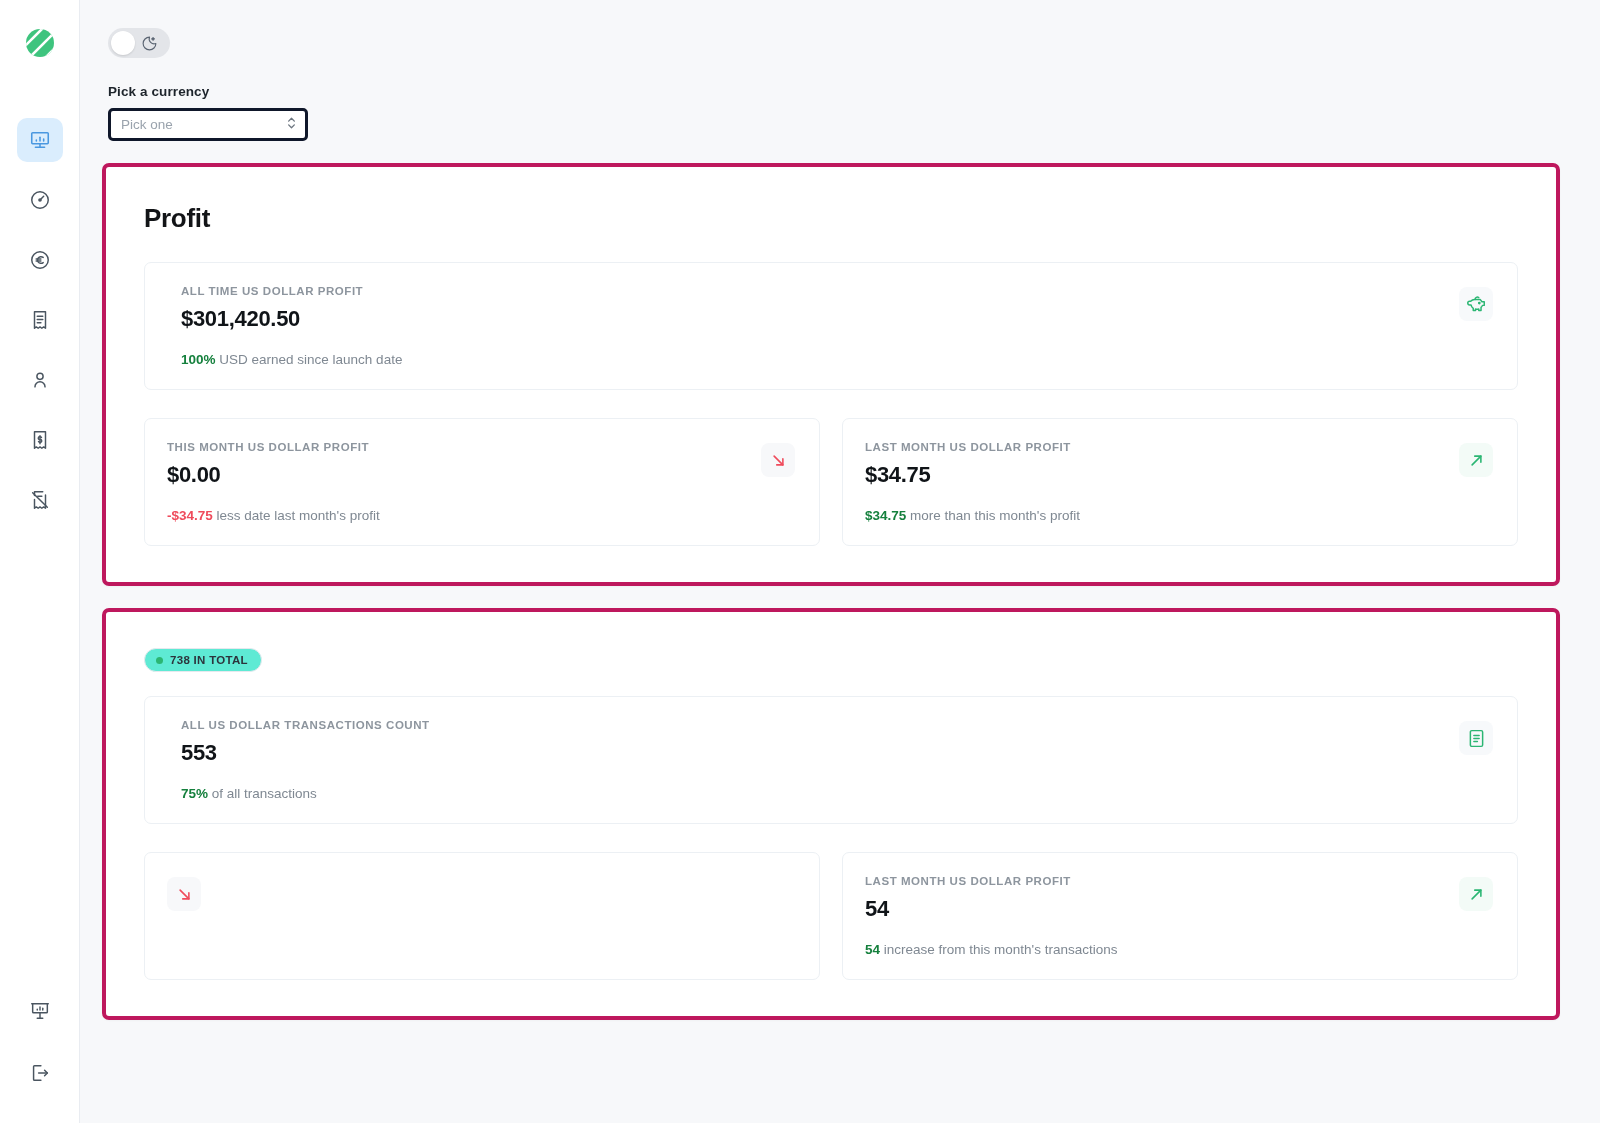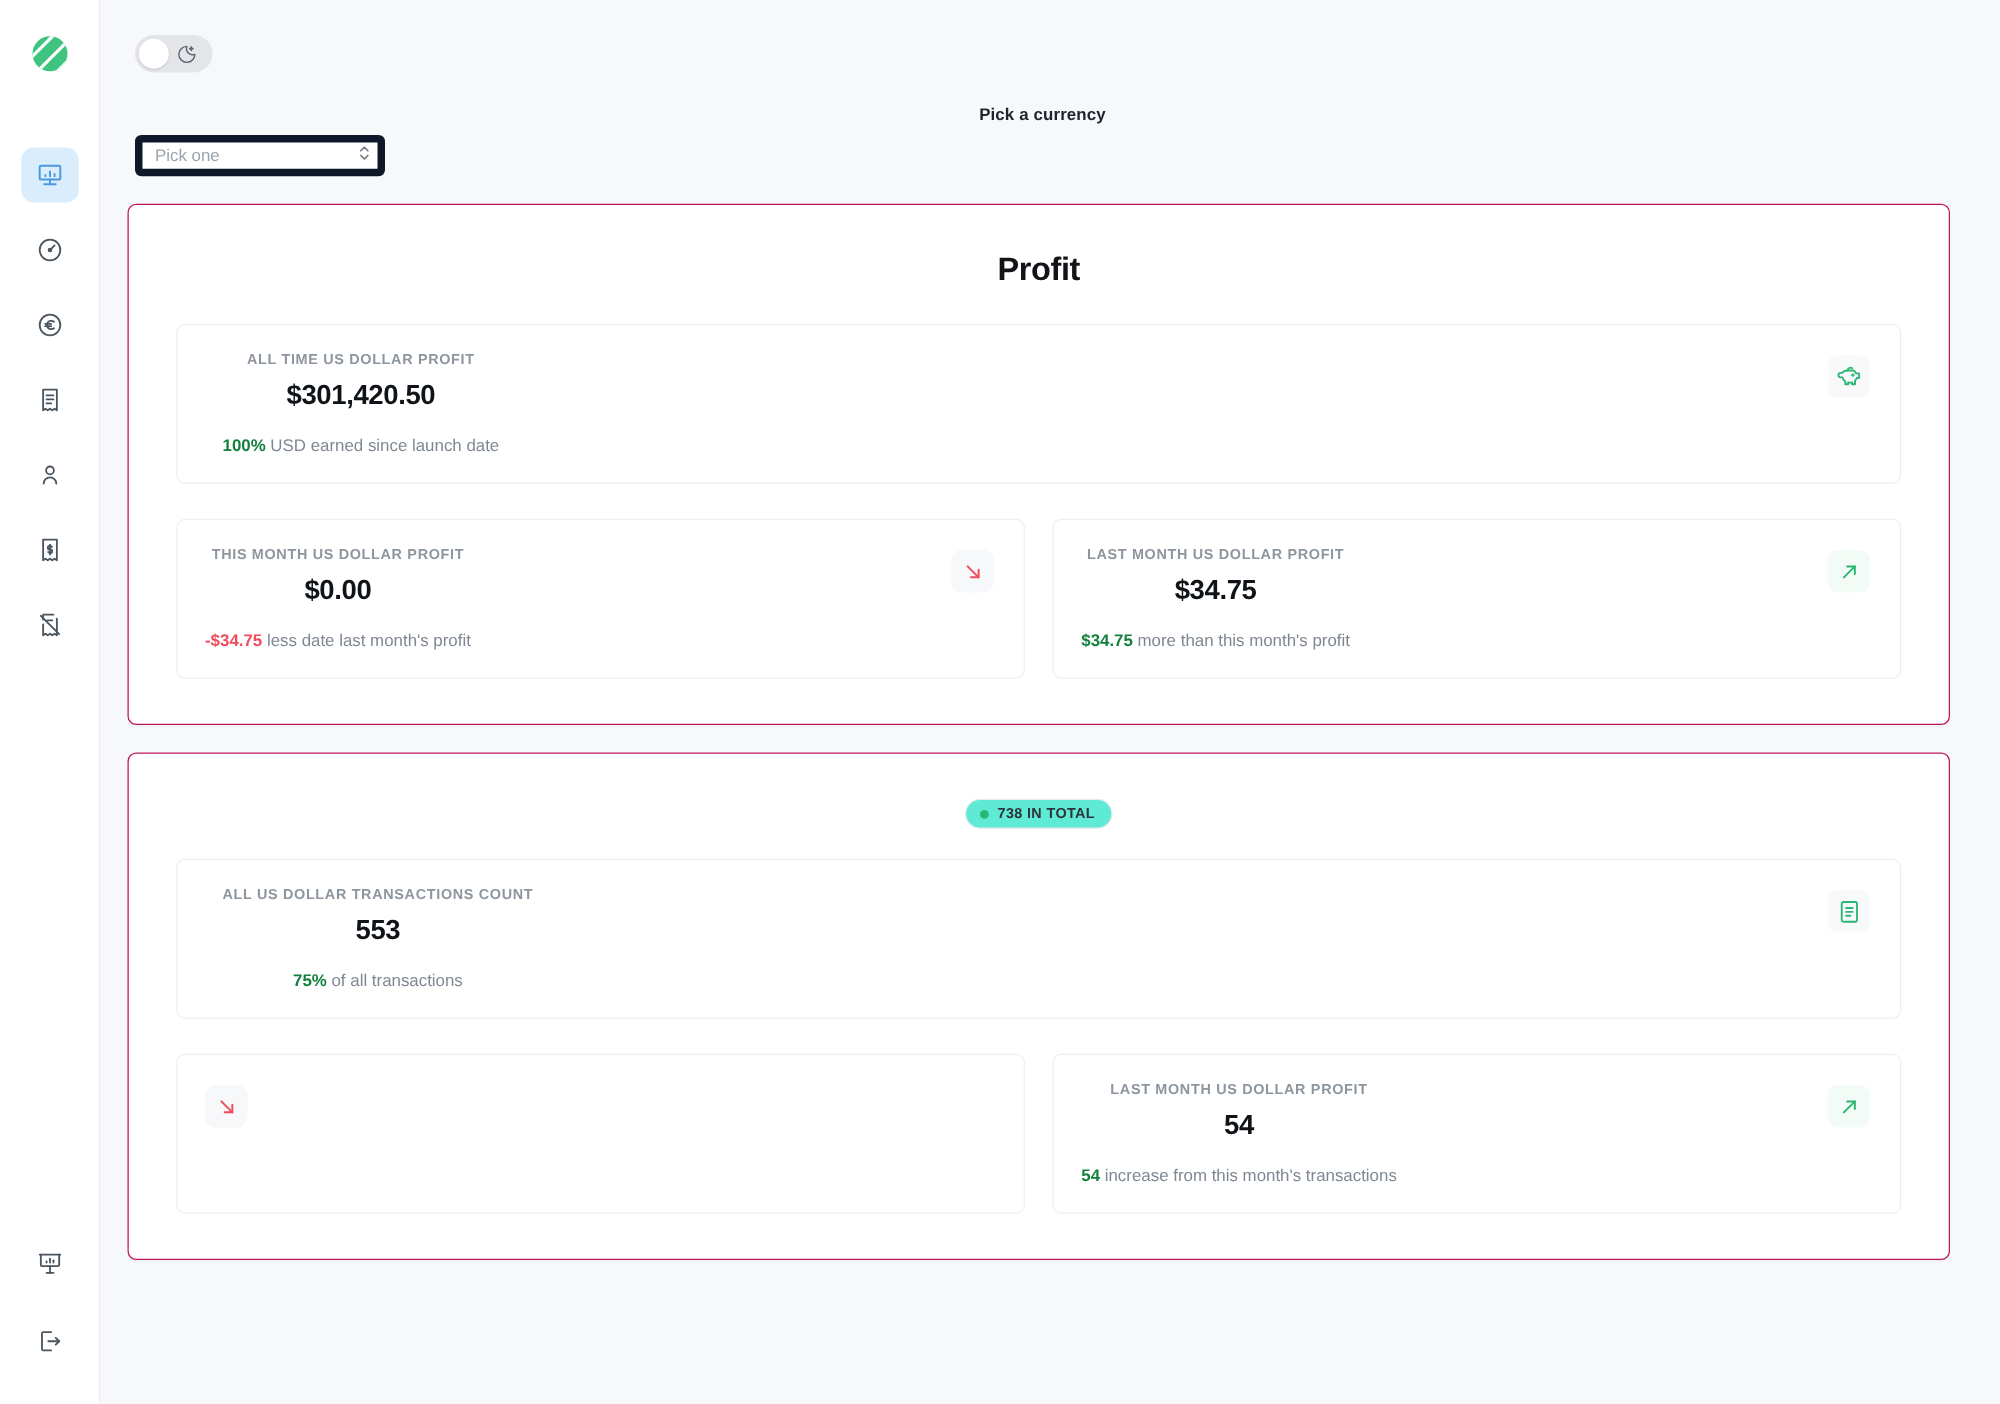--- a/index.html
+++ b/index.html
@@ -12,7 +12,7 @@
     color: #222b33;
     overflow: hidden;
   }
-  .app { display: flex; width: 1600px; height: 1123px; text-align: center; }
+  .app { display: flex; width: 1600px; height: 1123px; }
 
   
   .sidebar {

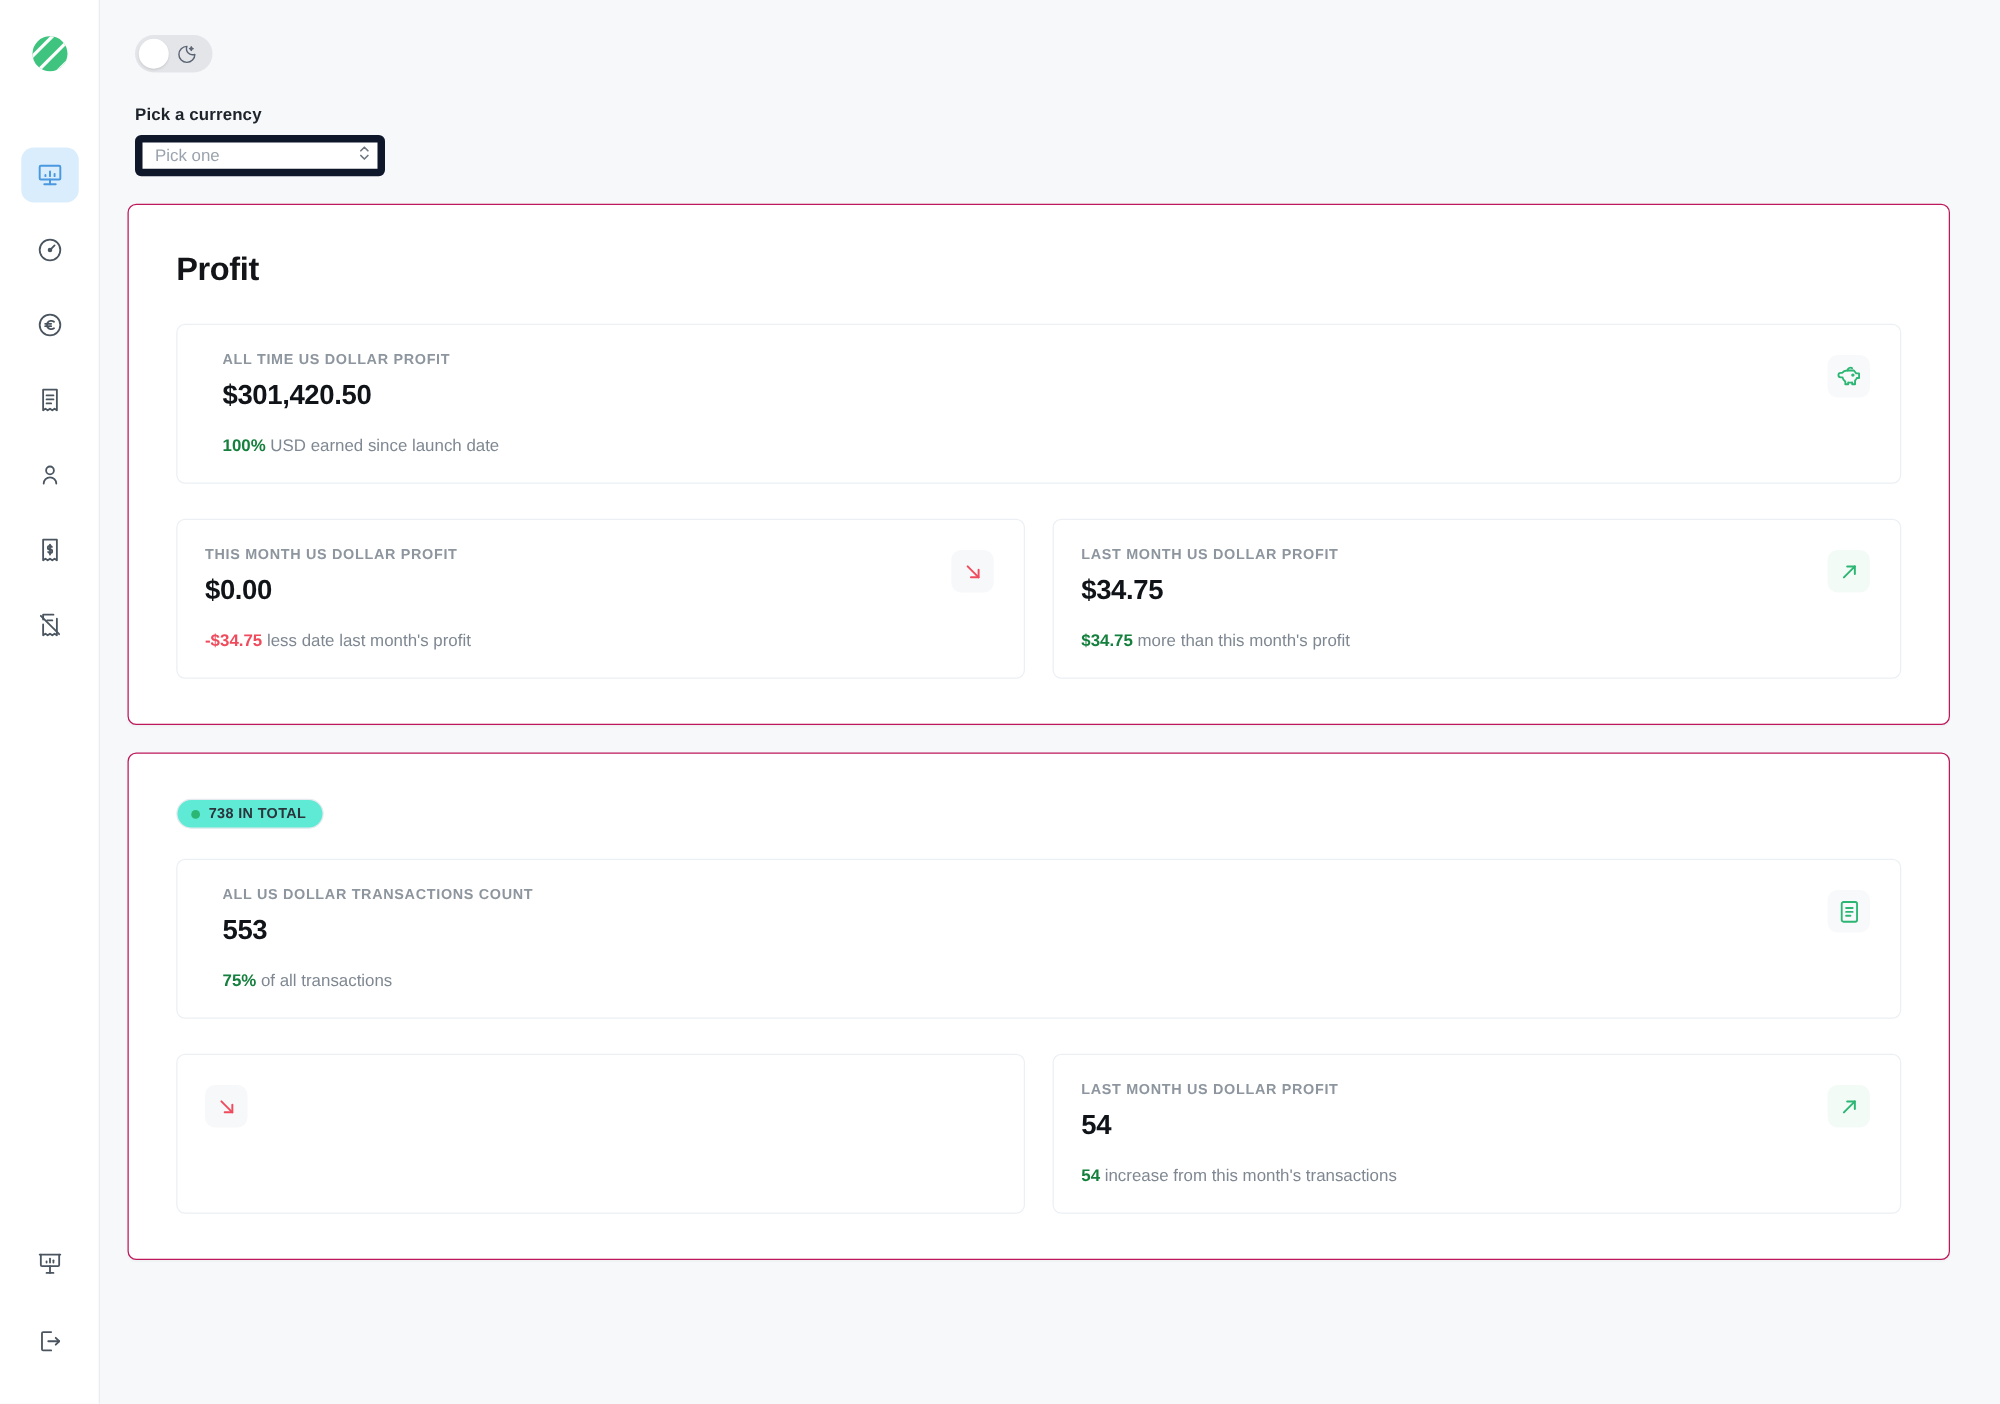--- a/index.html
+++ b/index.html
@@ -91,7 +91,7 @@
   .select-box {
     width: 200px; height: 33px;
     background: #ffffff;
-    border: 6px solid #0f172a;
+    border: 3px solid #0f172a;
     border-radius: 5px;
     display: flex; align-items: center;
     padding: 0 10px;

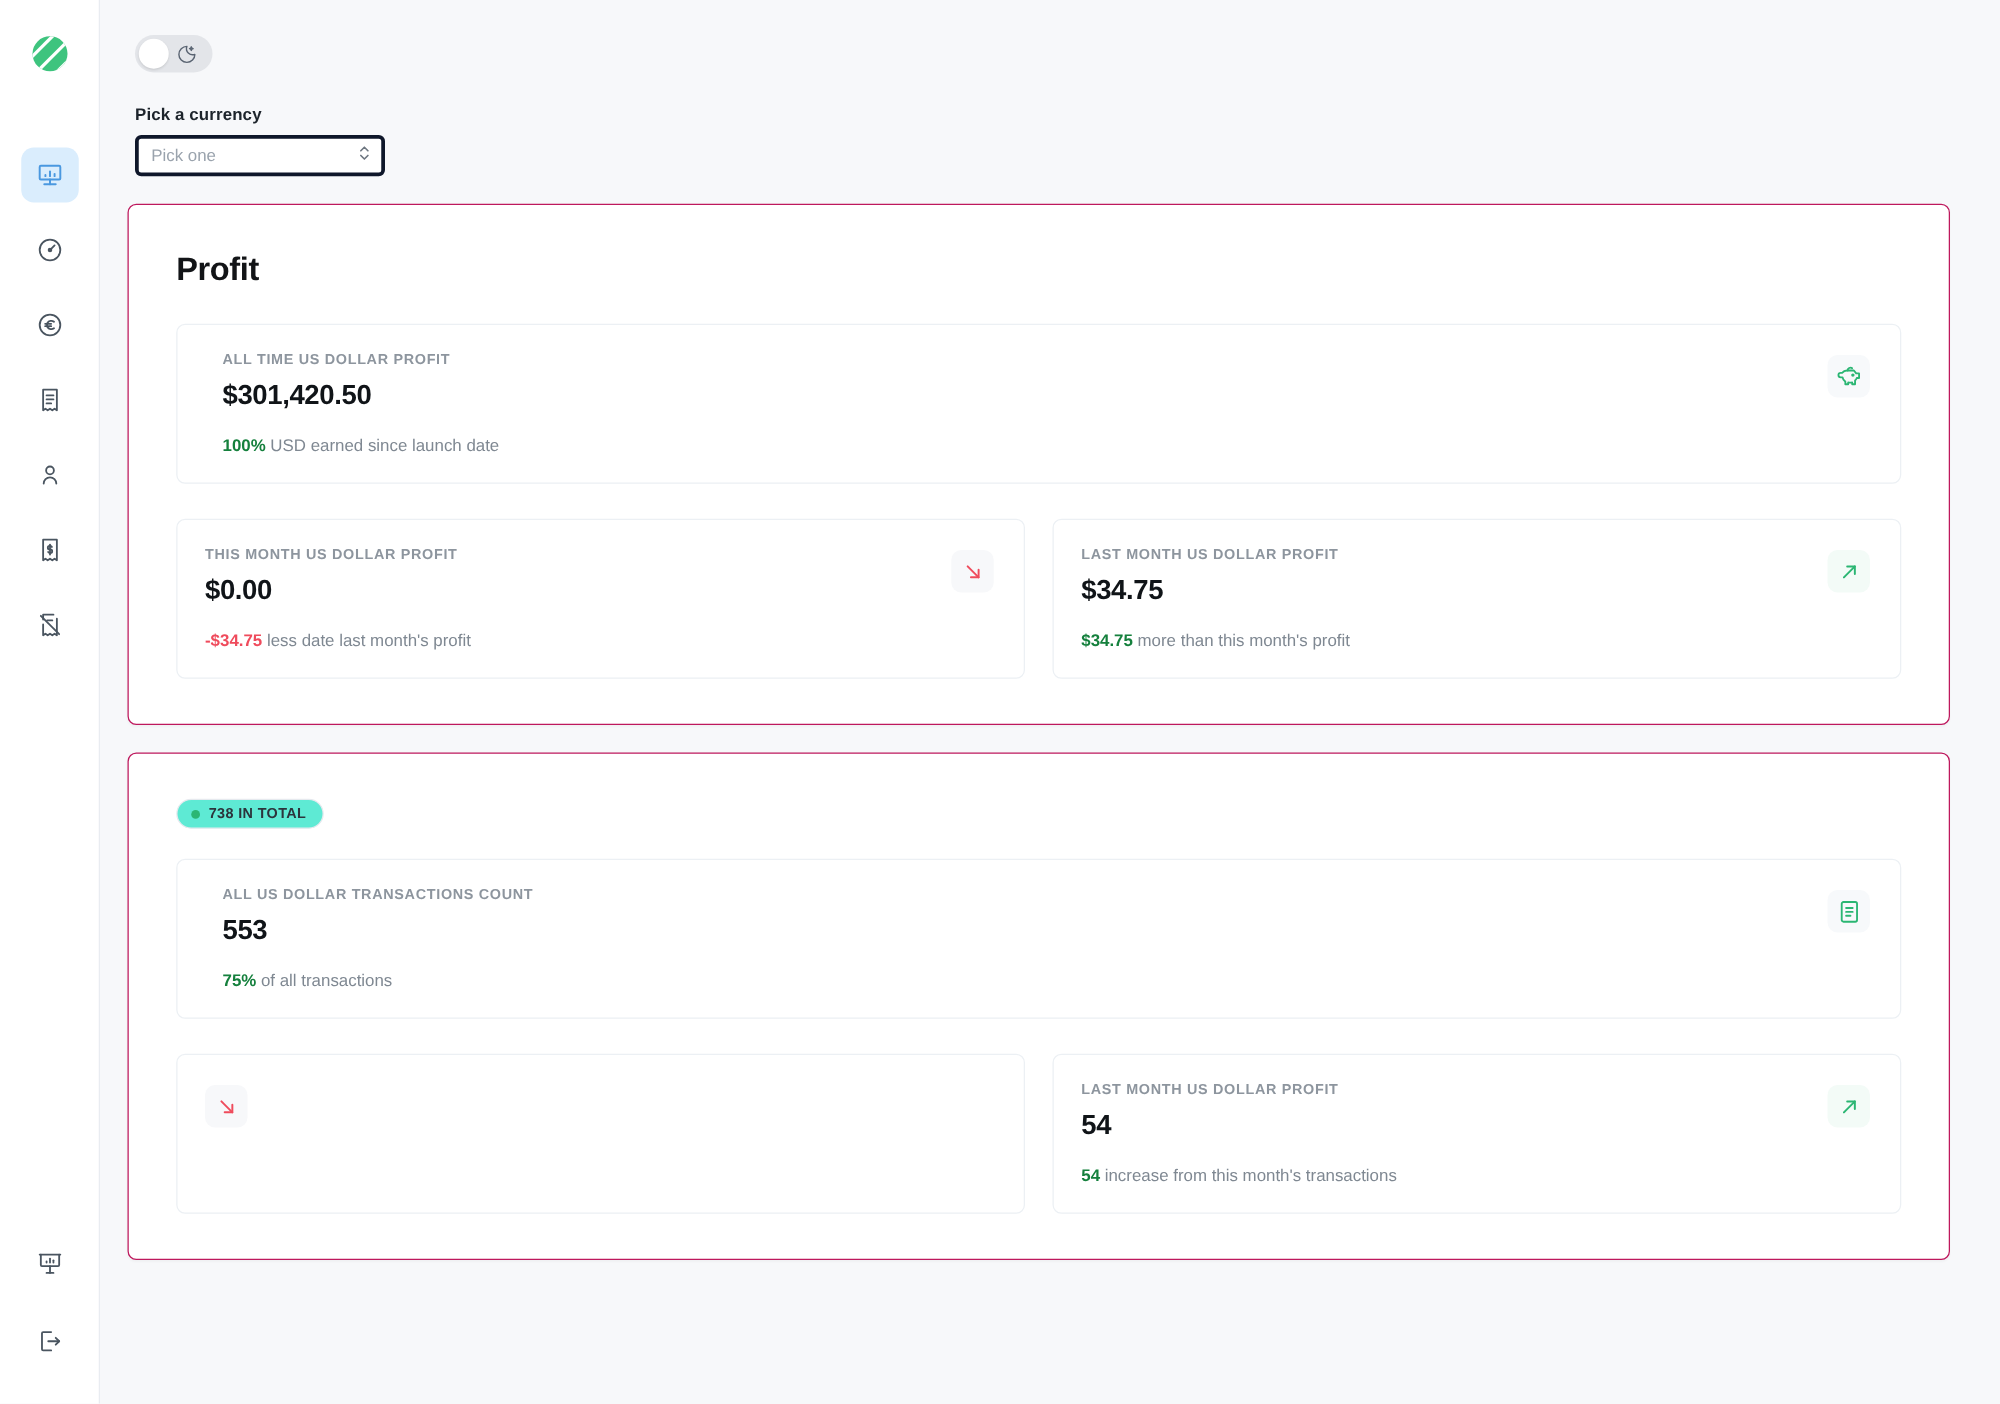--- a/index.html
+++ b/index.html
@@ -110,7 +110,7 @@
   
   .panel {
     background: #ffffff;
-    border: 1px solid #be185d;
+    border: 4px solid #be185d;
     border-radius: 7px;
     margin-top: 22px;
     padding: 36px 38px 36px 38px;

